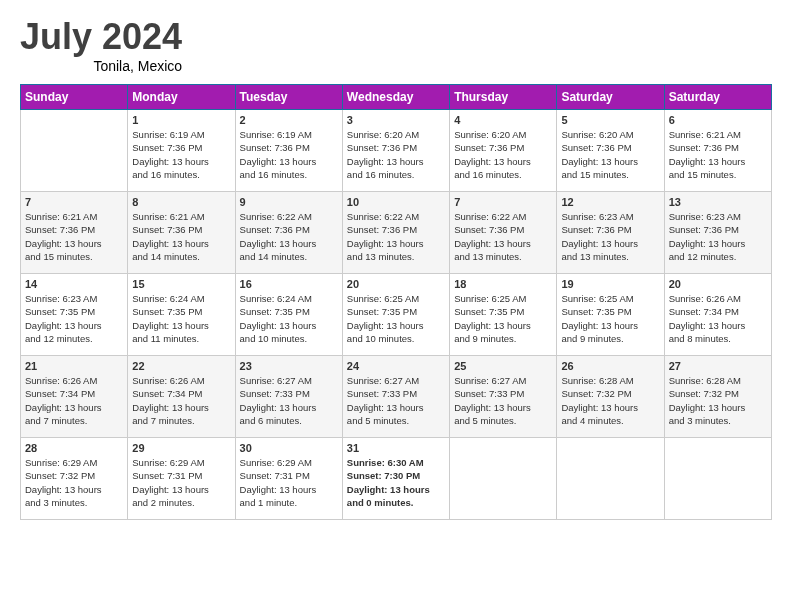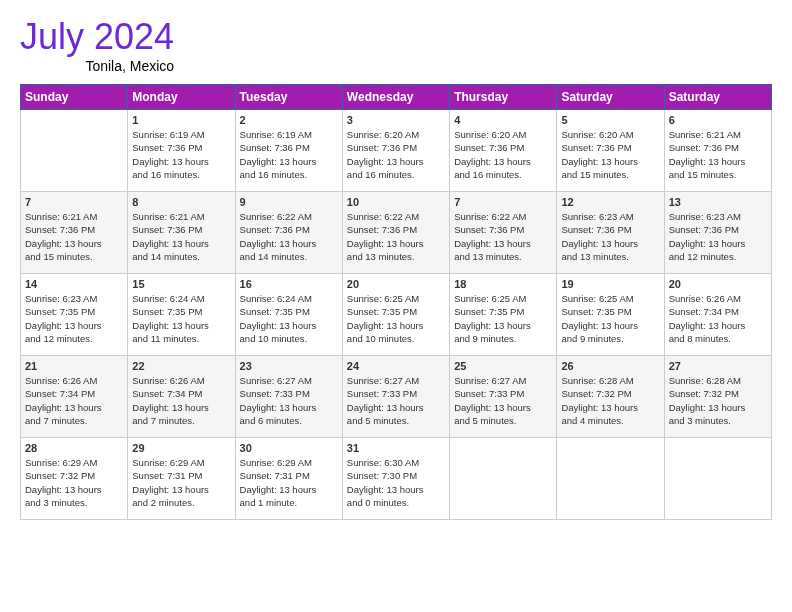--- a/index.html
+++ b/index.html
@@ -33,8 +33,8 @@
     }
     .month-title {
       font-size: 36px;
-      font-weight: normal;
-      color: #6d28d9;
+      font-weight: bold;
+      color: #404040;
     }
     .location {
       font-size: 14px;

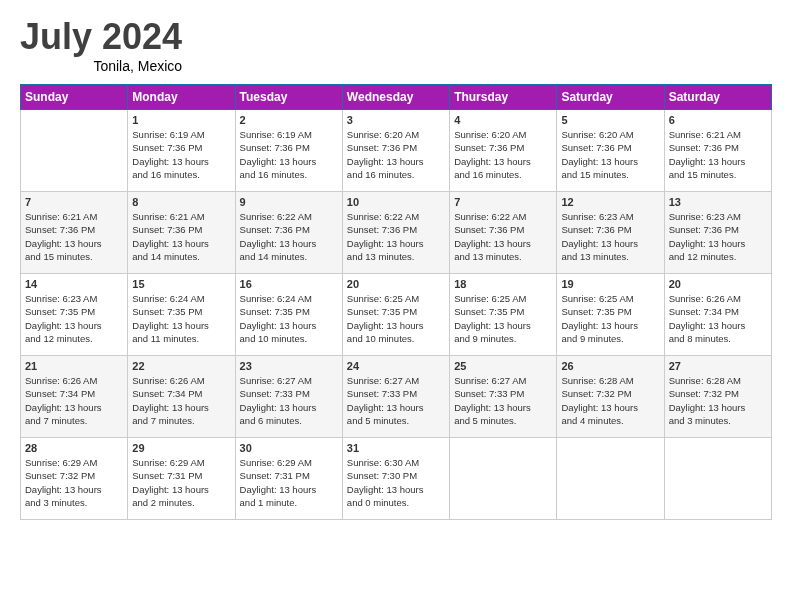--- a/index.html
+++ b/index.html
@@ -327,7 +327,7 @@
           </td>
           <td>
             <span class="day-num">31</span>
-            <div class="day-info" style="white-space: pre-line;">Sunrise: 6:30 AM
+            <div class="day-info" style="white-space: pre-line; font-weight: bold;">Sunrise: 6:30 AM
 Sunset: 7:30 PM
 Daylight: 13 hours
 and 0 minutes.</div>

